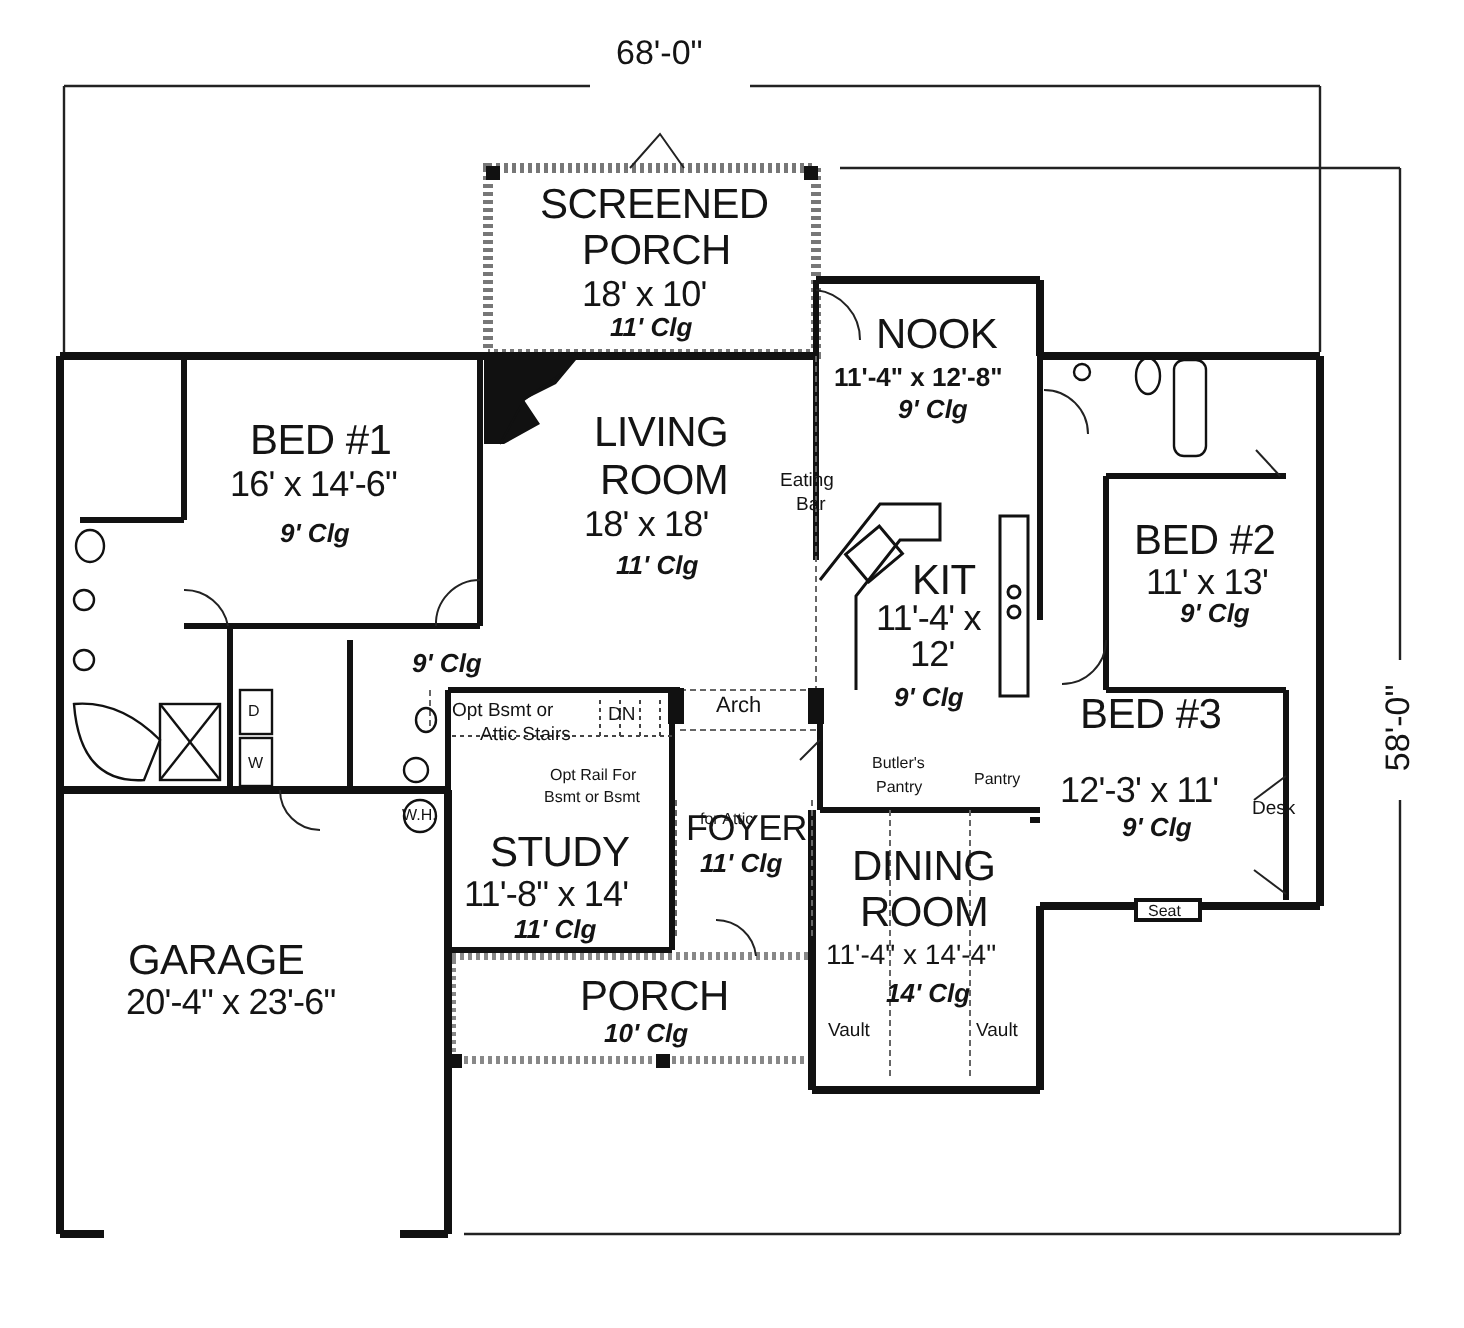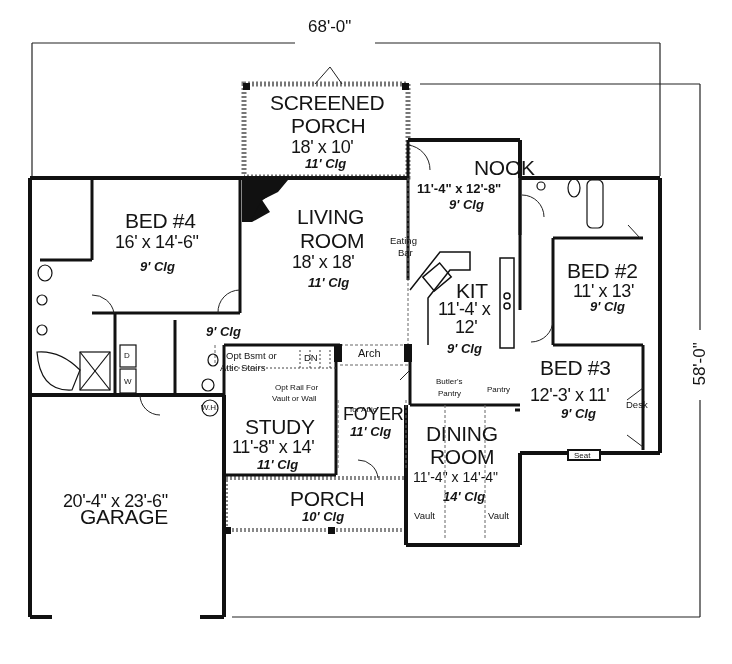--- a/index.html
+++ b/index.html
@@ -169,7 +169,7 @@
 </div>
 
 <div>
-  <div class="lbl big" style="left:438px;top:157px;margin-left:36px;">NOOK</div>
+  <div class="lbl big" style="left:438px;top:157px;">NOOK</div>
   <div class="lbl sm" style="left:417px;top:182px;font-size:13px;font-weight:bold;">11'-4" x 12'-8"</div>
   <div class="lbl clg" style="left:449px;top:198px;">9' Clg</div>
 </div>

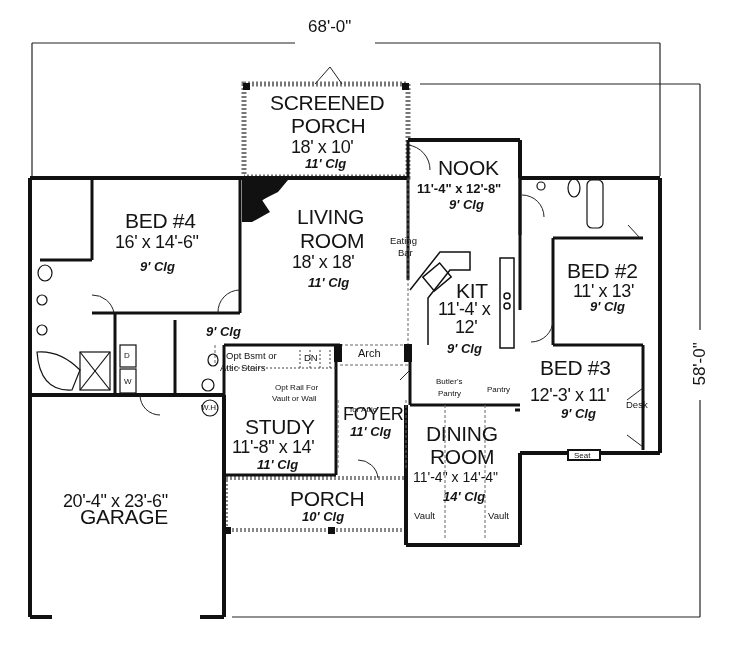--- a/index.html
+++ b/index.html
@@ -175,7 +175,7 @@
 </div>
 
 <div>
-  <div class="lbl big" style="left:125px;top:210px;">BED #4</div>
+  <div class="lbl big" style="left:125px;top:210px;">BED #1</div>
   <div class="lbl dim" style="left:115px;top:233px;">16' x 14'-6"</div>
   <div class="lbl clg" style="left:140px;top:260px;">9' Clg</div>
 </div>

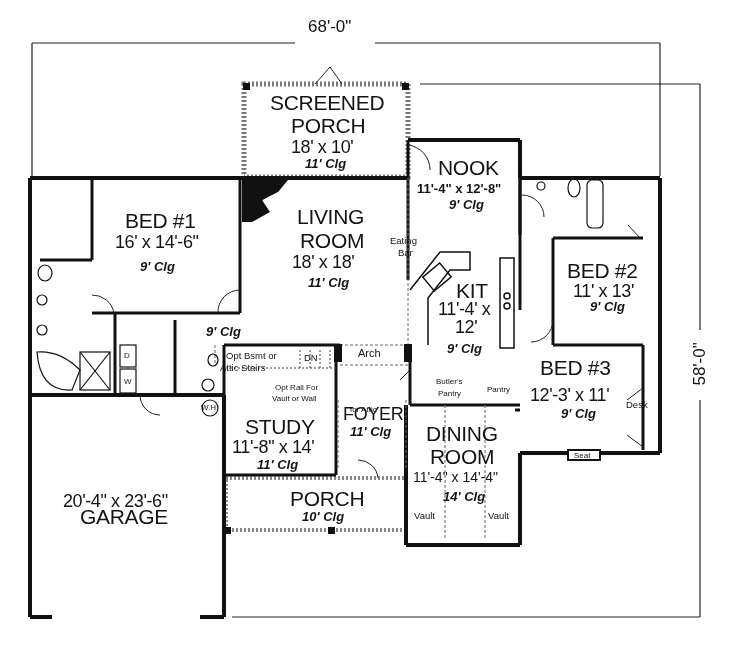--- a/index.html
+++ b/index.html
@@ -217,7 +217,7 @@
 
 <div>
   <div class="lbl xs" style="left:226px;top:351px;">Opt Bsmt or</div>
-  <div class="lbl xs" style="left:220px;top:363px;text-align:right;">Attic Stairs</div>
+  <div class="lbl xs" style="left:240px;top:363px;text-align:right;">Attic Stairs</div>
   <div class="lbl xs" style="left:304px;top:353px;">DN</div>
 </div>
 <div class="lbl sm" style="left:358px;top:348px;text-align:center;">Arch</div>

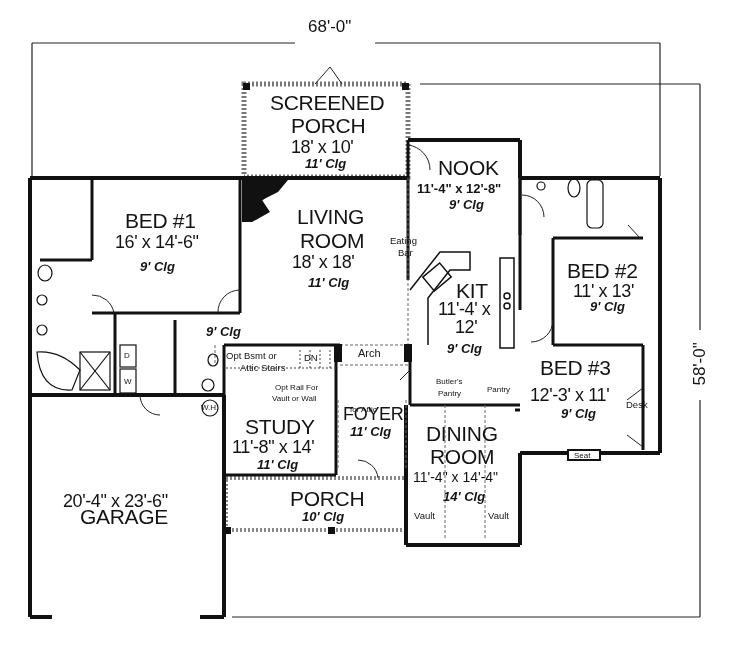--- a/index.html
+++ b/index.html
@@ -206,7 +206,7 @@
 </div>
 
 <div>
-  <div class="lbl big" style="left:540px;top:357px;">BED #3</div>
+  <div class="lbl big" style="left:540px;top:347px;">BED #3</div>
   <div class="lbl dim" style="left:530px;top:386px;">12'-3' x 11'</div>
   <div class="lbl clg" style="left:561px;top:407px;">9' Clg</div>
   <div class="lbl xs" style="left:626px;top:400px;text-align:center;">Desk</div>

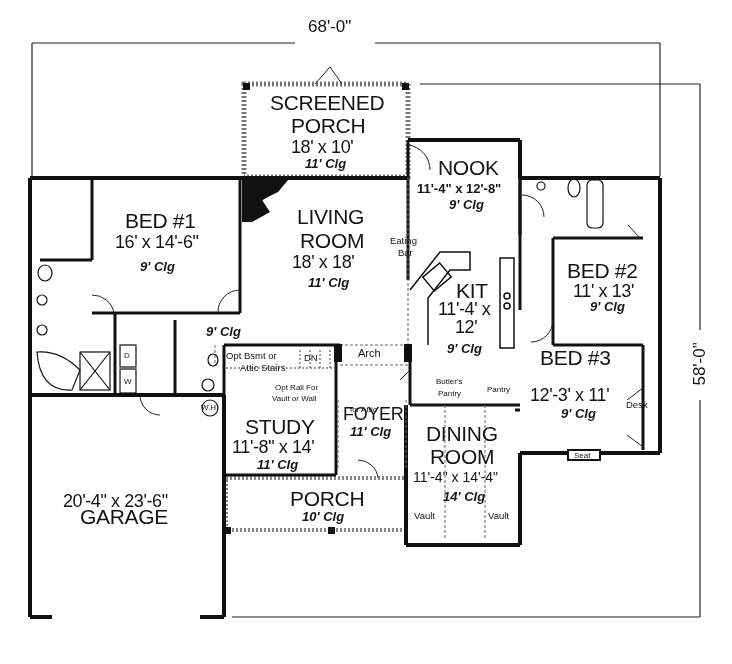--- a/index.html
+++ b/index.html
@@ -224,7 +224,7 @@
 
 <div>
   <div class="lbl tiny" style="left:275px;top:384px;">Opt Rail For</div>
-  <div class="lbl tiny" style="left:272px;top:395px;">Vault or Wall</div>
+  <div class="lbl tiny" style="left:272px;top:395px;">Bsmt or Bsmt</div>
   <div class="lbl tiny" style="left:302px;top:406px;margin-left:48px;">for Attic</div>
 </div>
 

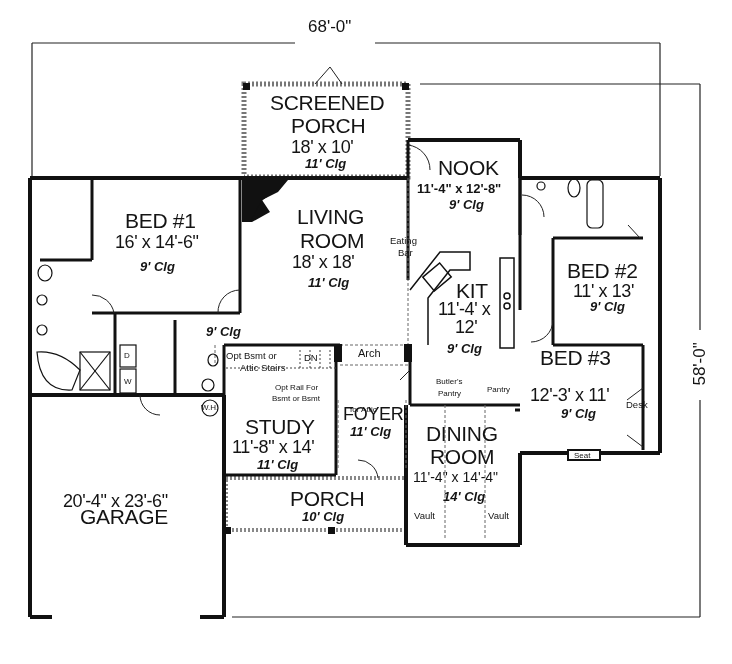--- a/index.html
+++ b/index.html
@@ -255,7 +255,7 @@
 </div>
 
 <div>
-  <div class="lbl big" style="left:80px;top:470px;margin-top:36px;">GARAGE</div>
+  <div class="lbl big" style="left:64px;top:470px;">GARAGE</div>
   <div class="lbl dim" style="left:63px;top:492px;">20'-4" x 23'-6"</div>
 </div>
 

